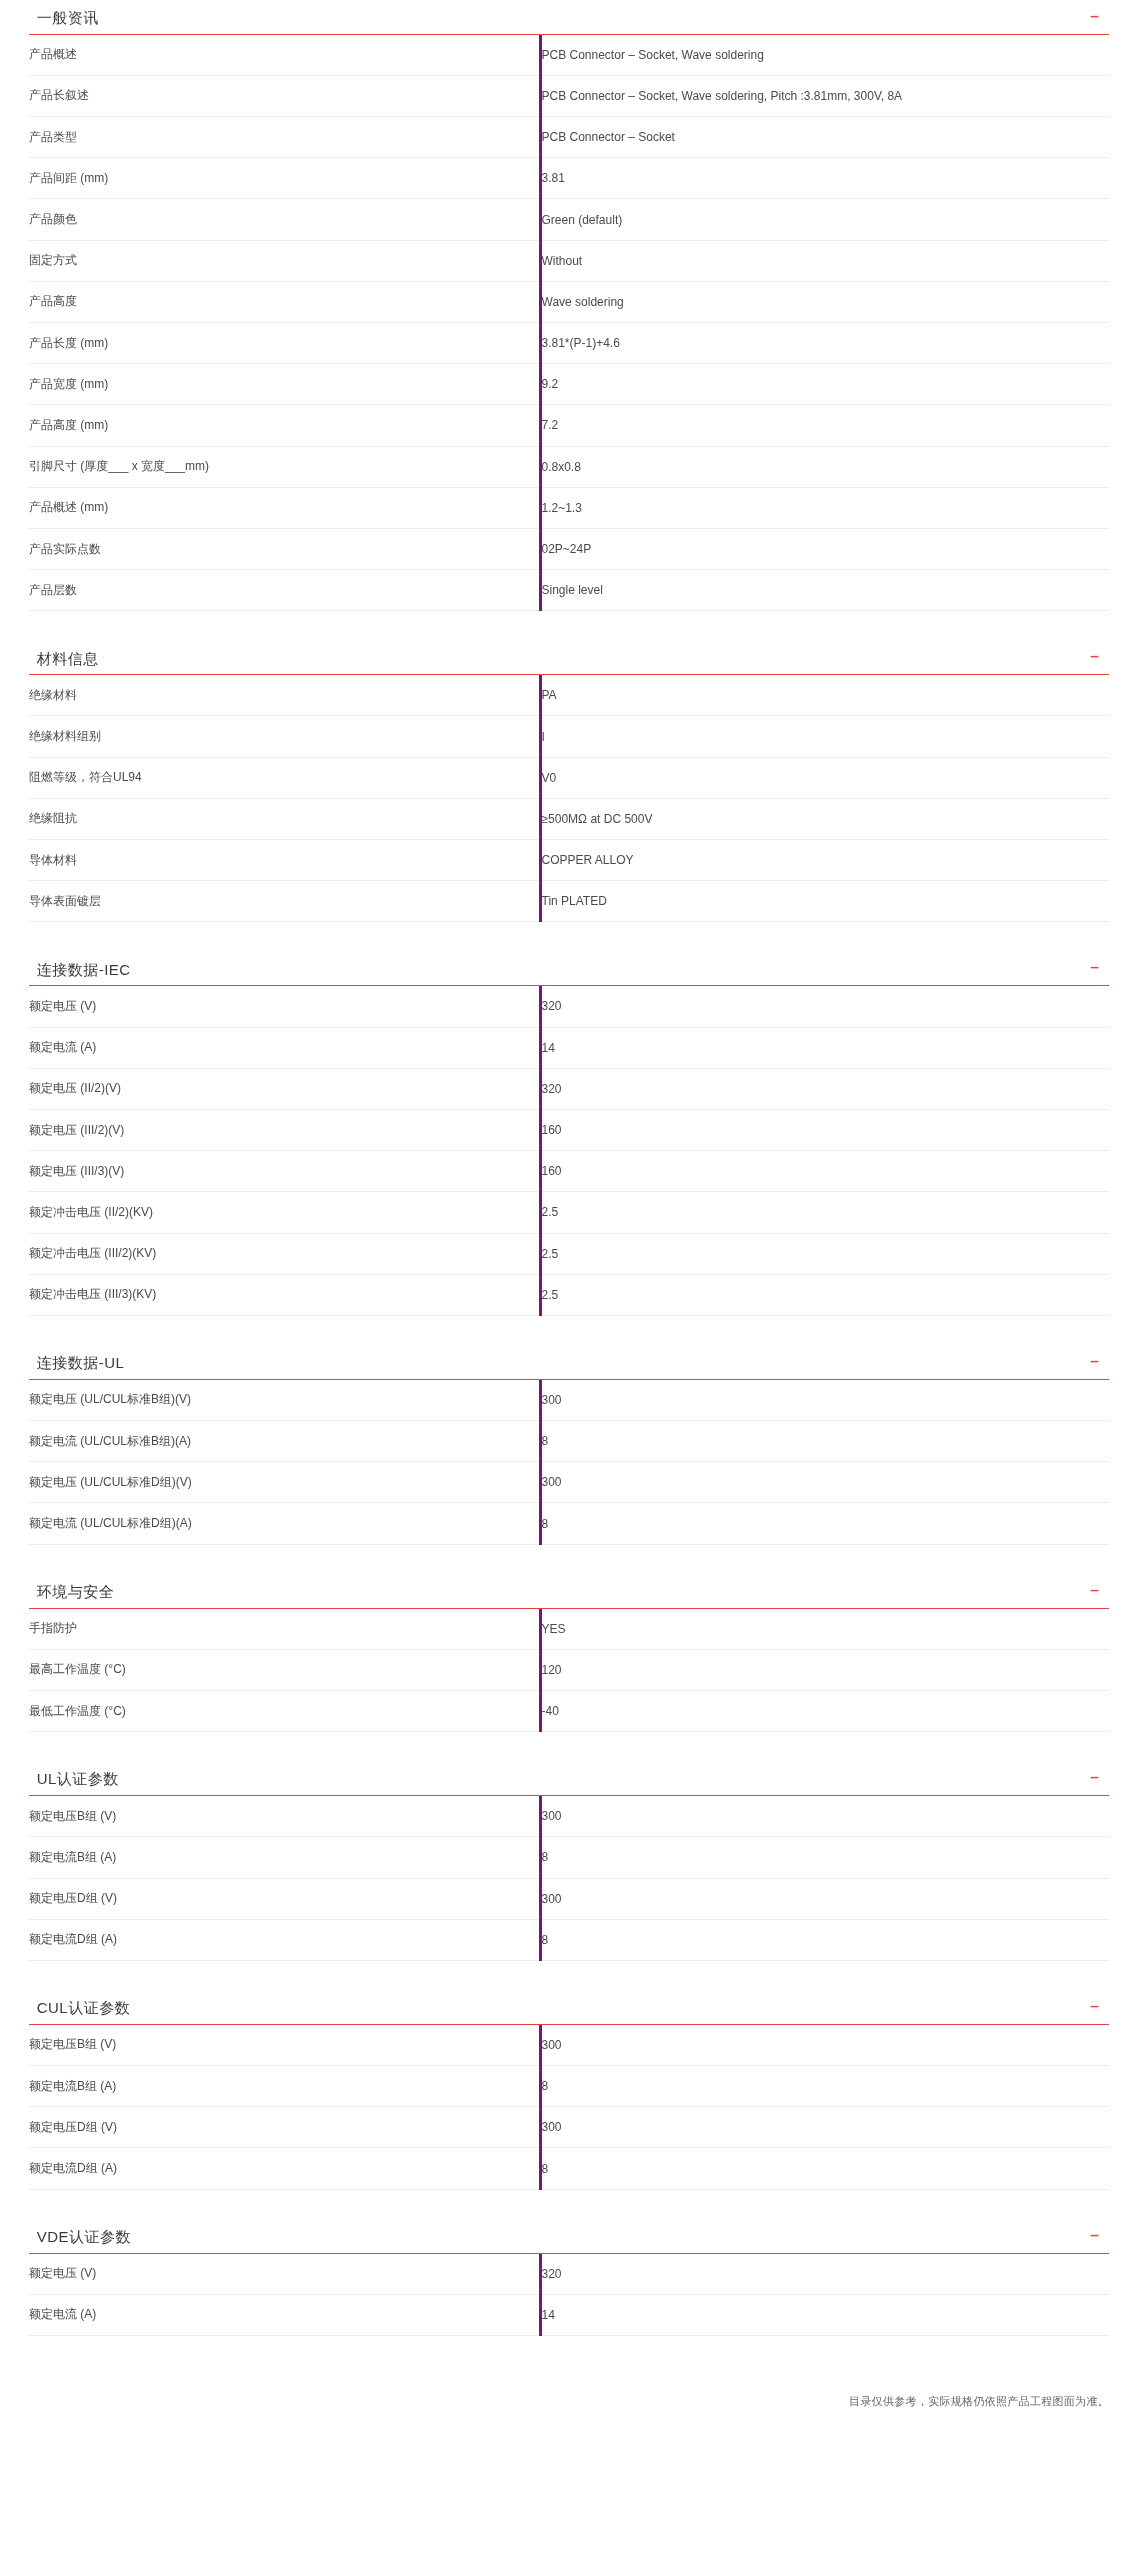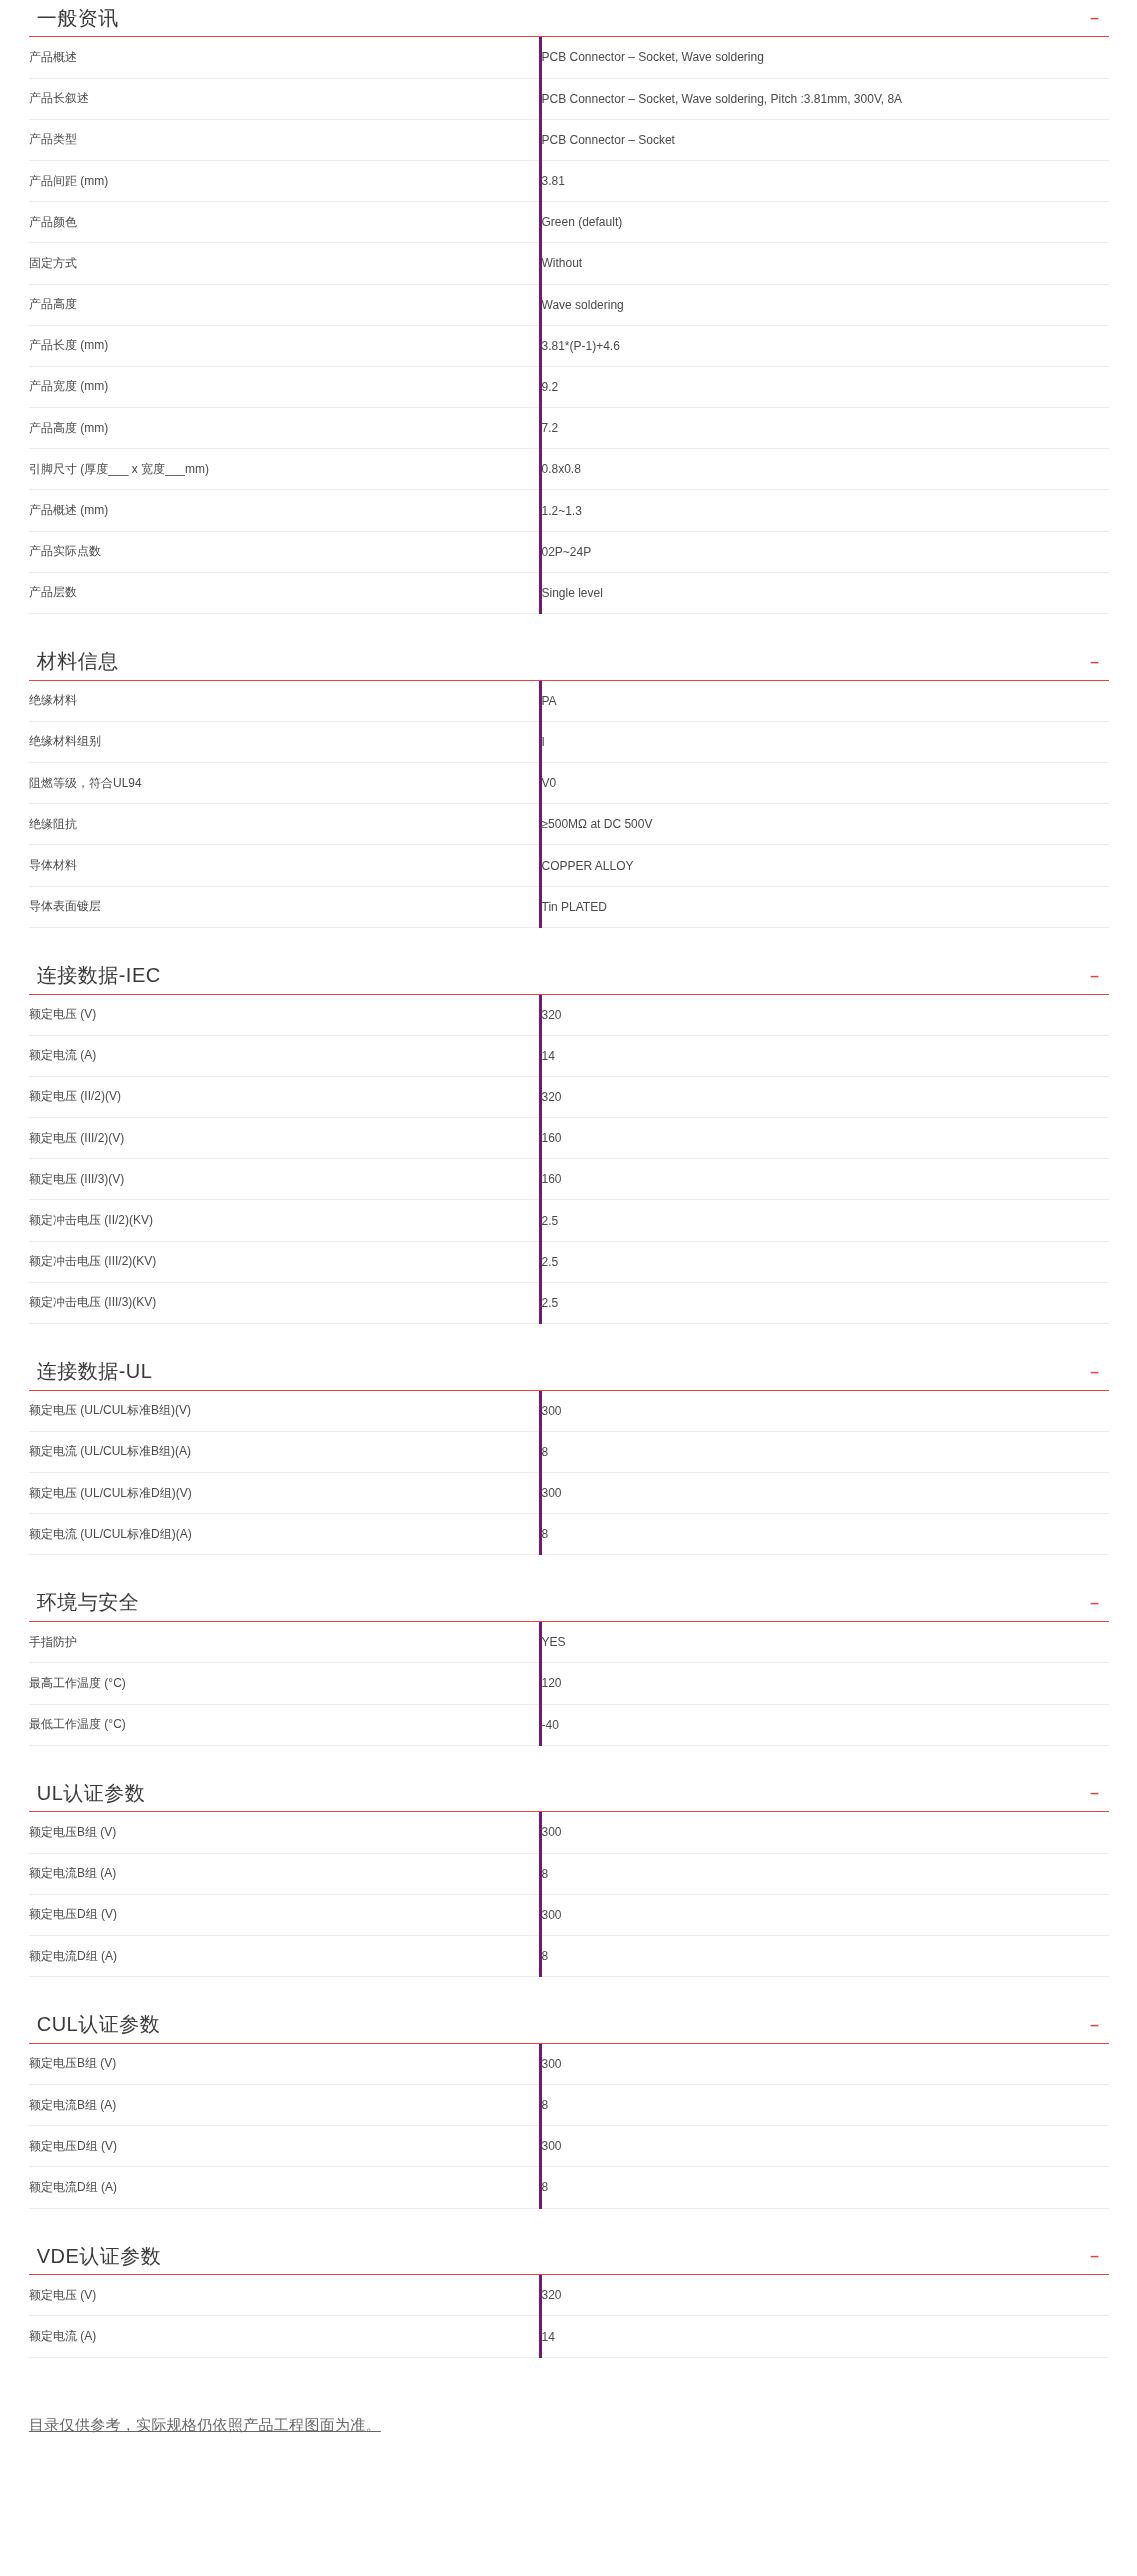--- a/index.html
+++ b/index.html
@@ -30,7 +30,7 @@
     margin-bottom: 0;
   }
   .section-title {
-    font-size: 20px;
+    font-size: 15px;
     color: #3a3a3a;
     letter-spacing: 0.5px;
     line-height: 1;

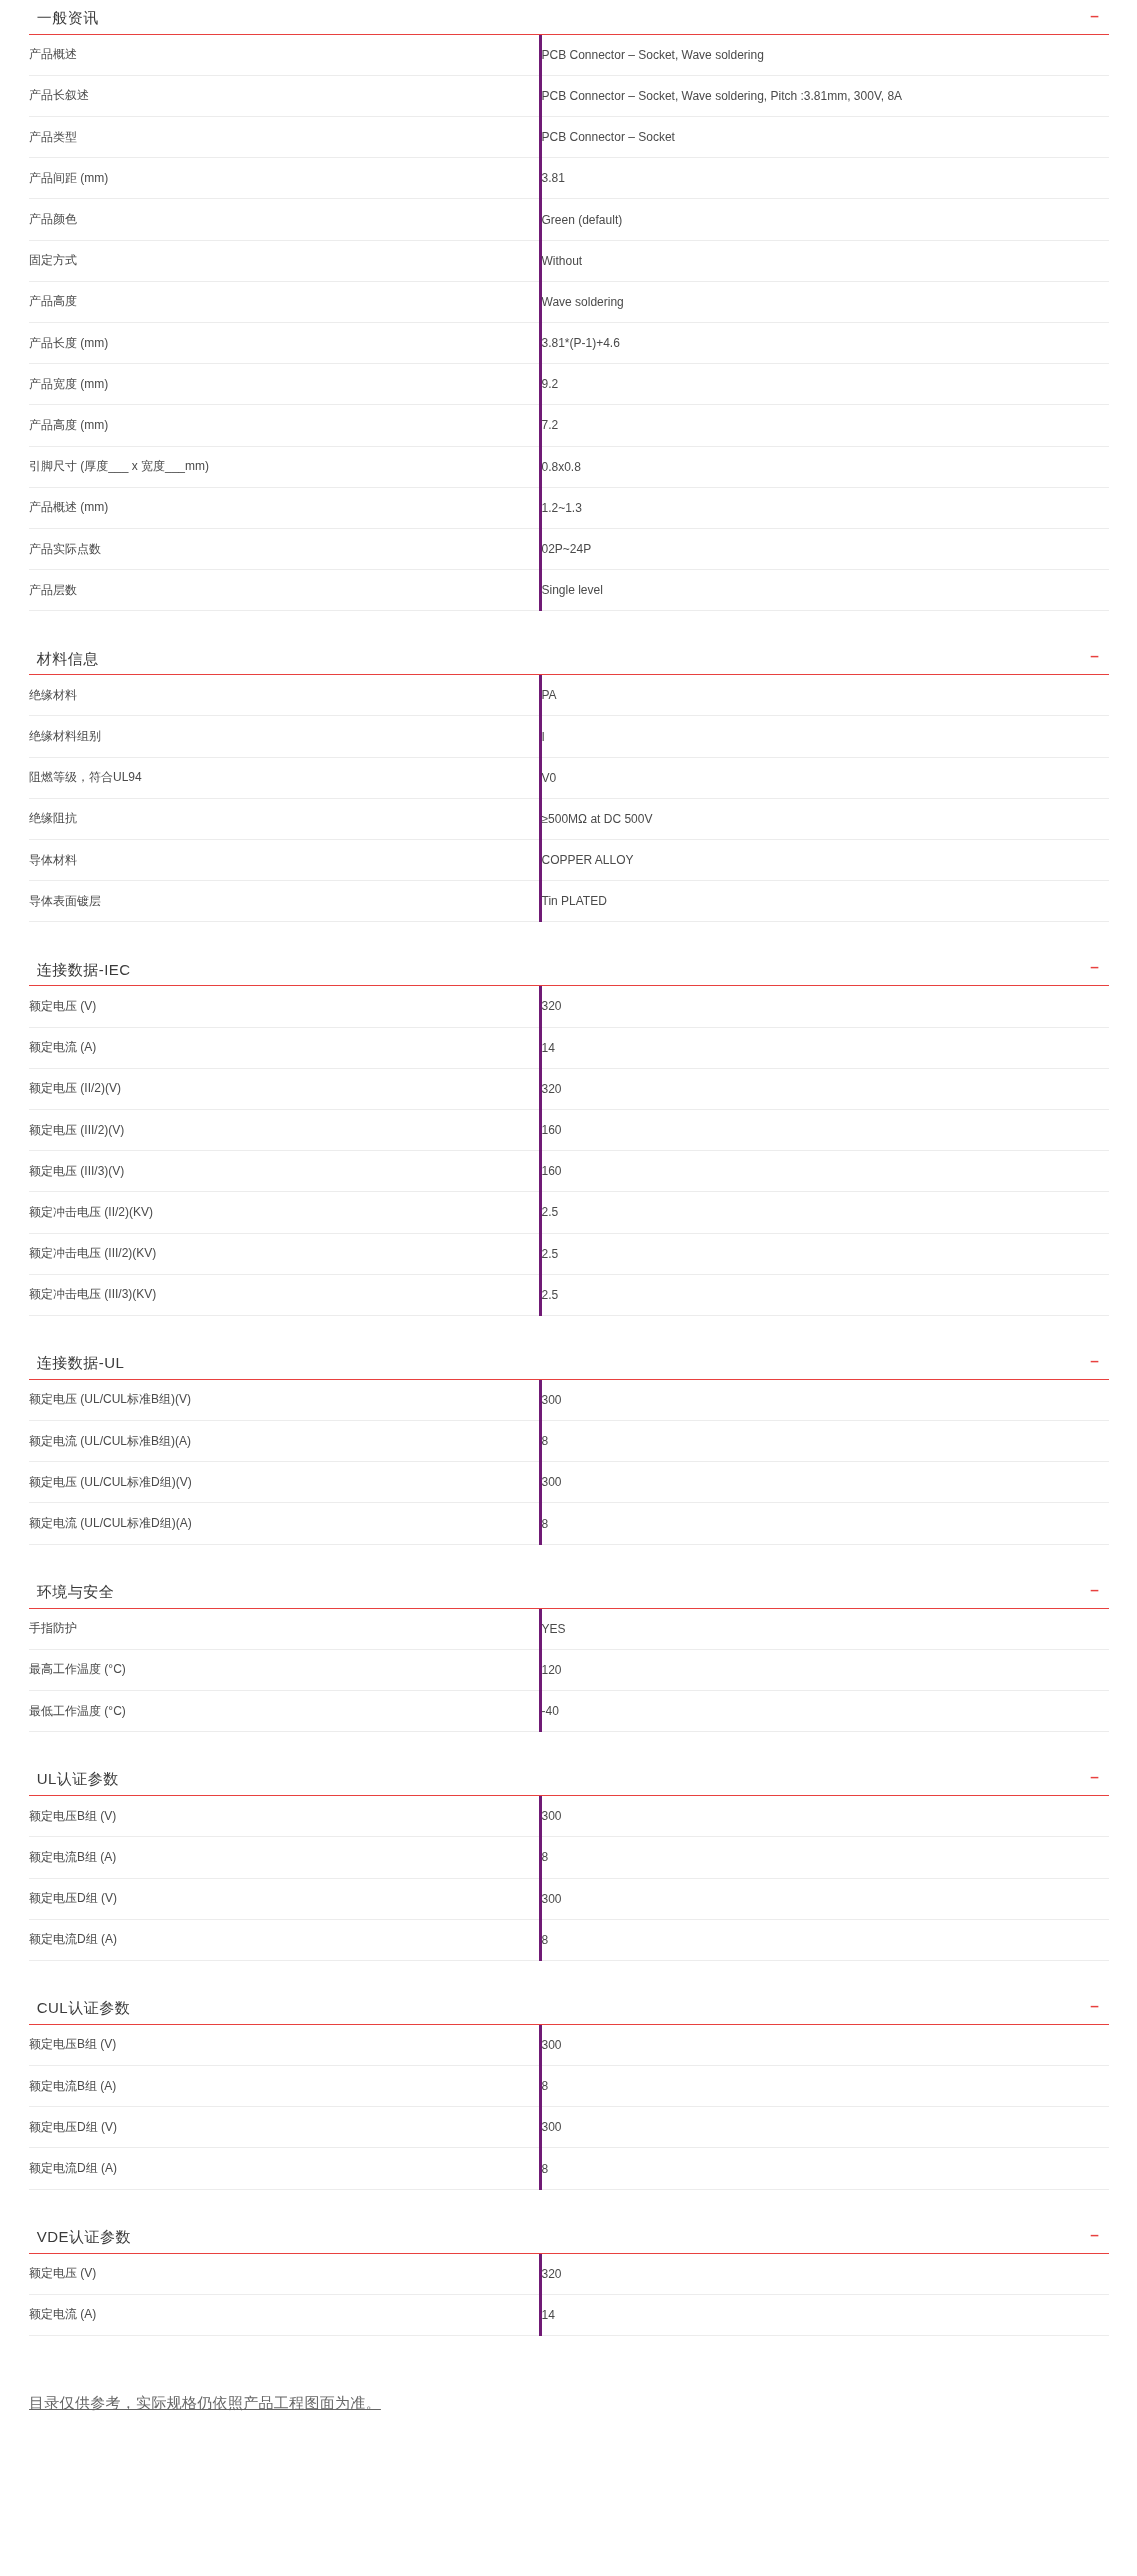--- a/index.html
+++ b/index.html
@@ -72,12 +72,11 @@
     color: #4a4a4a;
   }
   .footer-note {
-    text-align: left;
-    font-size: 15px;
+    text-align: right;
+    font-size: 11px;
     color: #666;
     padding: 21px 0 25px 0;
     letter-spacing: 0.3px;
-    text-decoration: underline;
   }
   .spacer-top { height: 7.7px; }
 </style>

